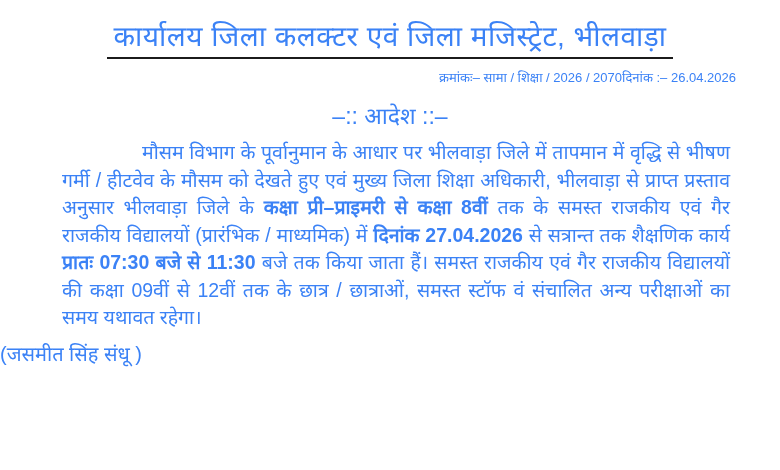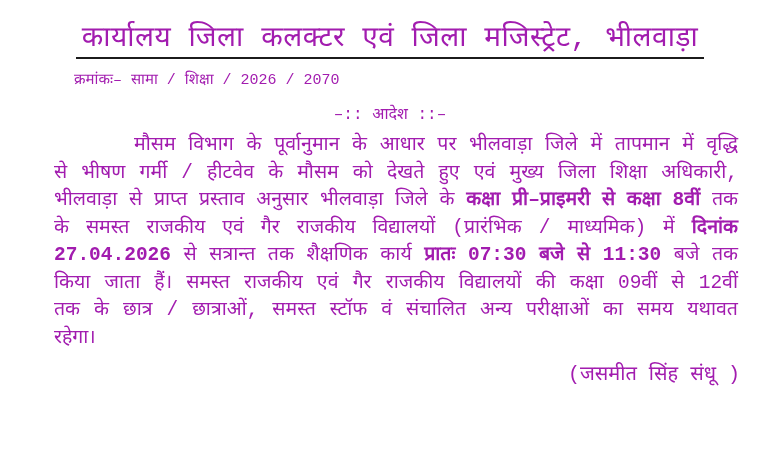--- a/index.html
+++ b/index.html
@@ -8,8 +8,8 @@
     width: 780px;
     height: 468px;
     background: #ffffff;
-    color: #a21caf;
-    font-family: Liberation Mono, monospace;
+    color: #3b82f6;
+    font-family: Liberation Sans, sans-serif;
     overflow: hidden;
     box-sizing: border-box;
   }

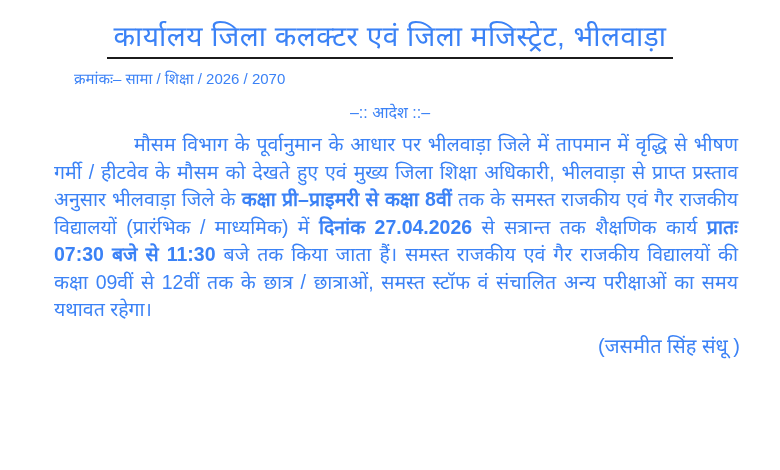--- a/index.html
+++ b/index.html
@@ -28,10 +28,10 @@
   }
   .meta-row {
     display: flex;
-    justify-content: flex-start;
+    justify-content: flex-end;
     align-items: baseline;
     margin: 9px 44px 0 74px;
-    font-size: 15px;
+    font-size: 13px;
     font-weight: 500;
   }
   .order-heading {

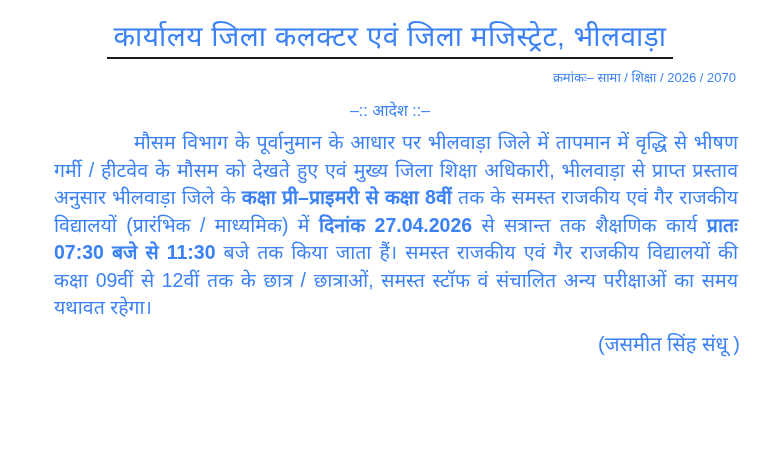--- a/index.html
+++ b/index.html
@@ -70,6 +70,7 @@
 
   <div class="meta-row">
     <span>क्रमांकः–  सामा / शिक्षा / 2026 / 2070</span>
+    <span>दिनांक :– 26.04.2026</span>
   </div>
 
   <div class="order-heading">–:: आदेश ::–</div>

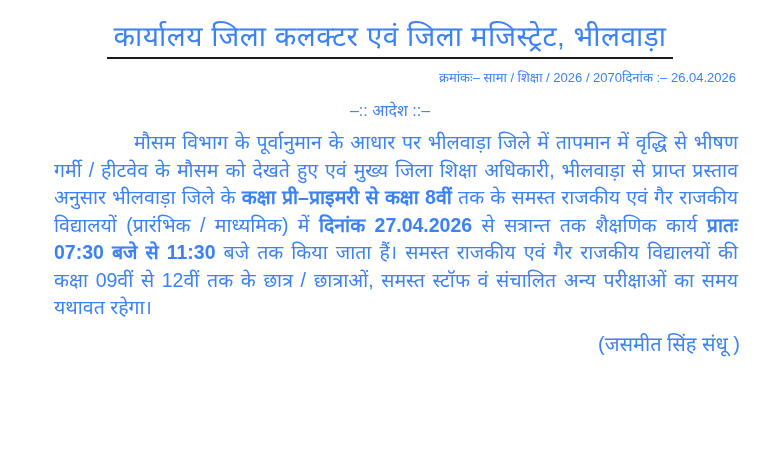--- a/index.html
+++ b/index.html
@@ -36,7 +36,7 @@
   }
   .order-heading {
     text-align: center;
-    font-size: 16px;
+    font-size: 23px;
     font-weight: 500;
     margin-top: 13px;
   }

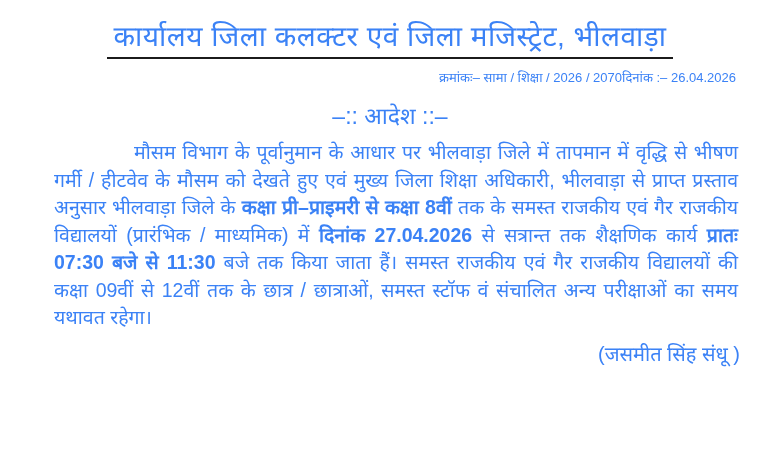--- a/index.html
+++ b/index.html
@@ -46,7 +46,7 @@
     line-height: 27.5px;
     text-align: justify;
   }
-  .body-text p { margin: 0; }
+  .body-text p { margin: 8px; }
   .para-1 { text-indent: 80px; }
   .para-2 { text-indent: 58px; }
   .b { font-weight: bold; }

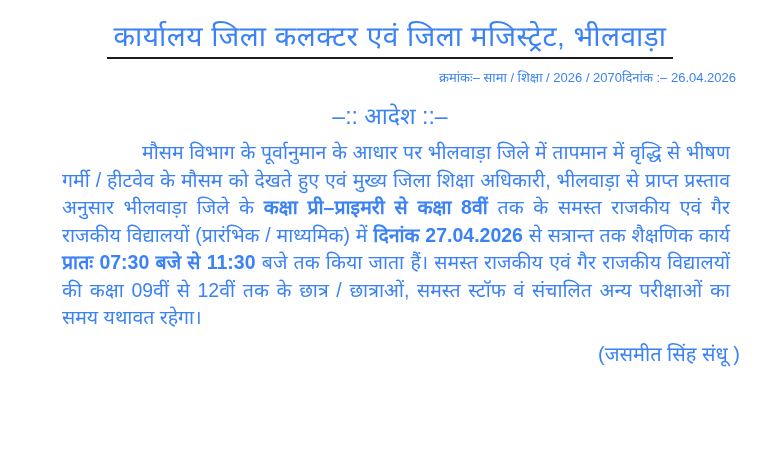--- a/index.html
+++ b/index.html
@@ -52,8 +52,8 @@
   .b { font-weight: bold; }
   .signature {
     margin-top: 8px;
-    text-align: right;
-    padding-right: 40px;
+    text-align: left;
+    padding-right: 32px;
     font-size: 20px;
     line-height: 29px;
   }

